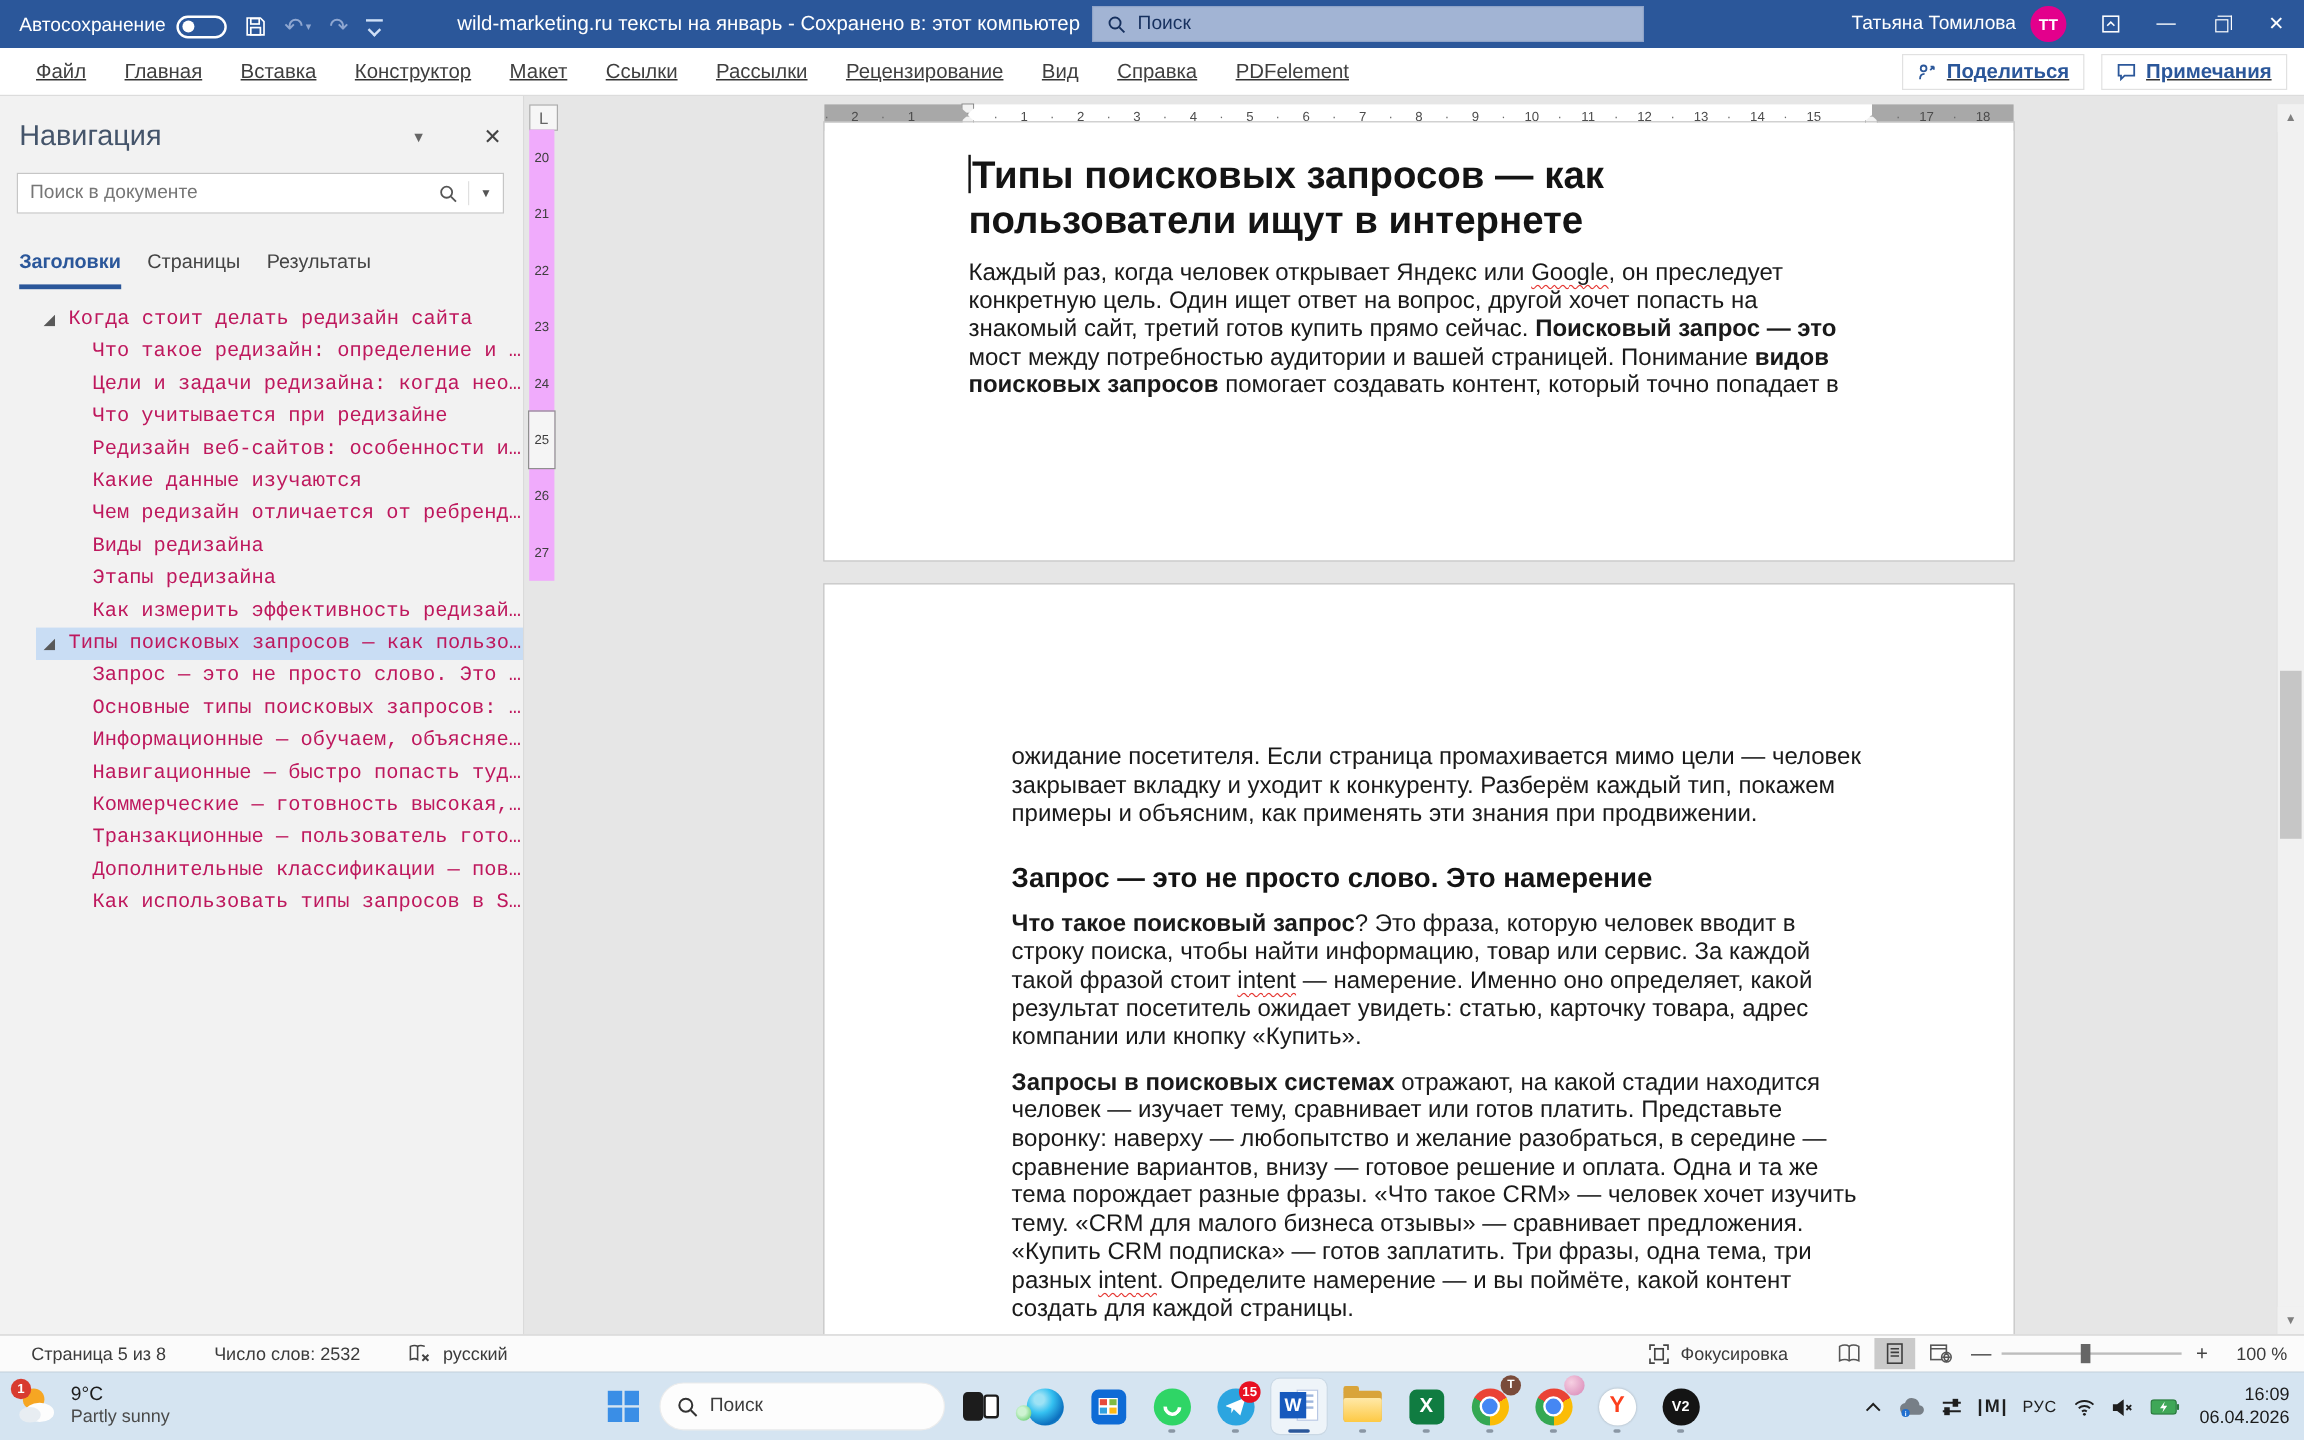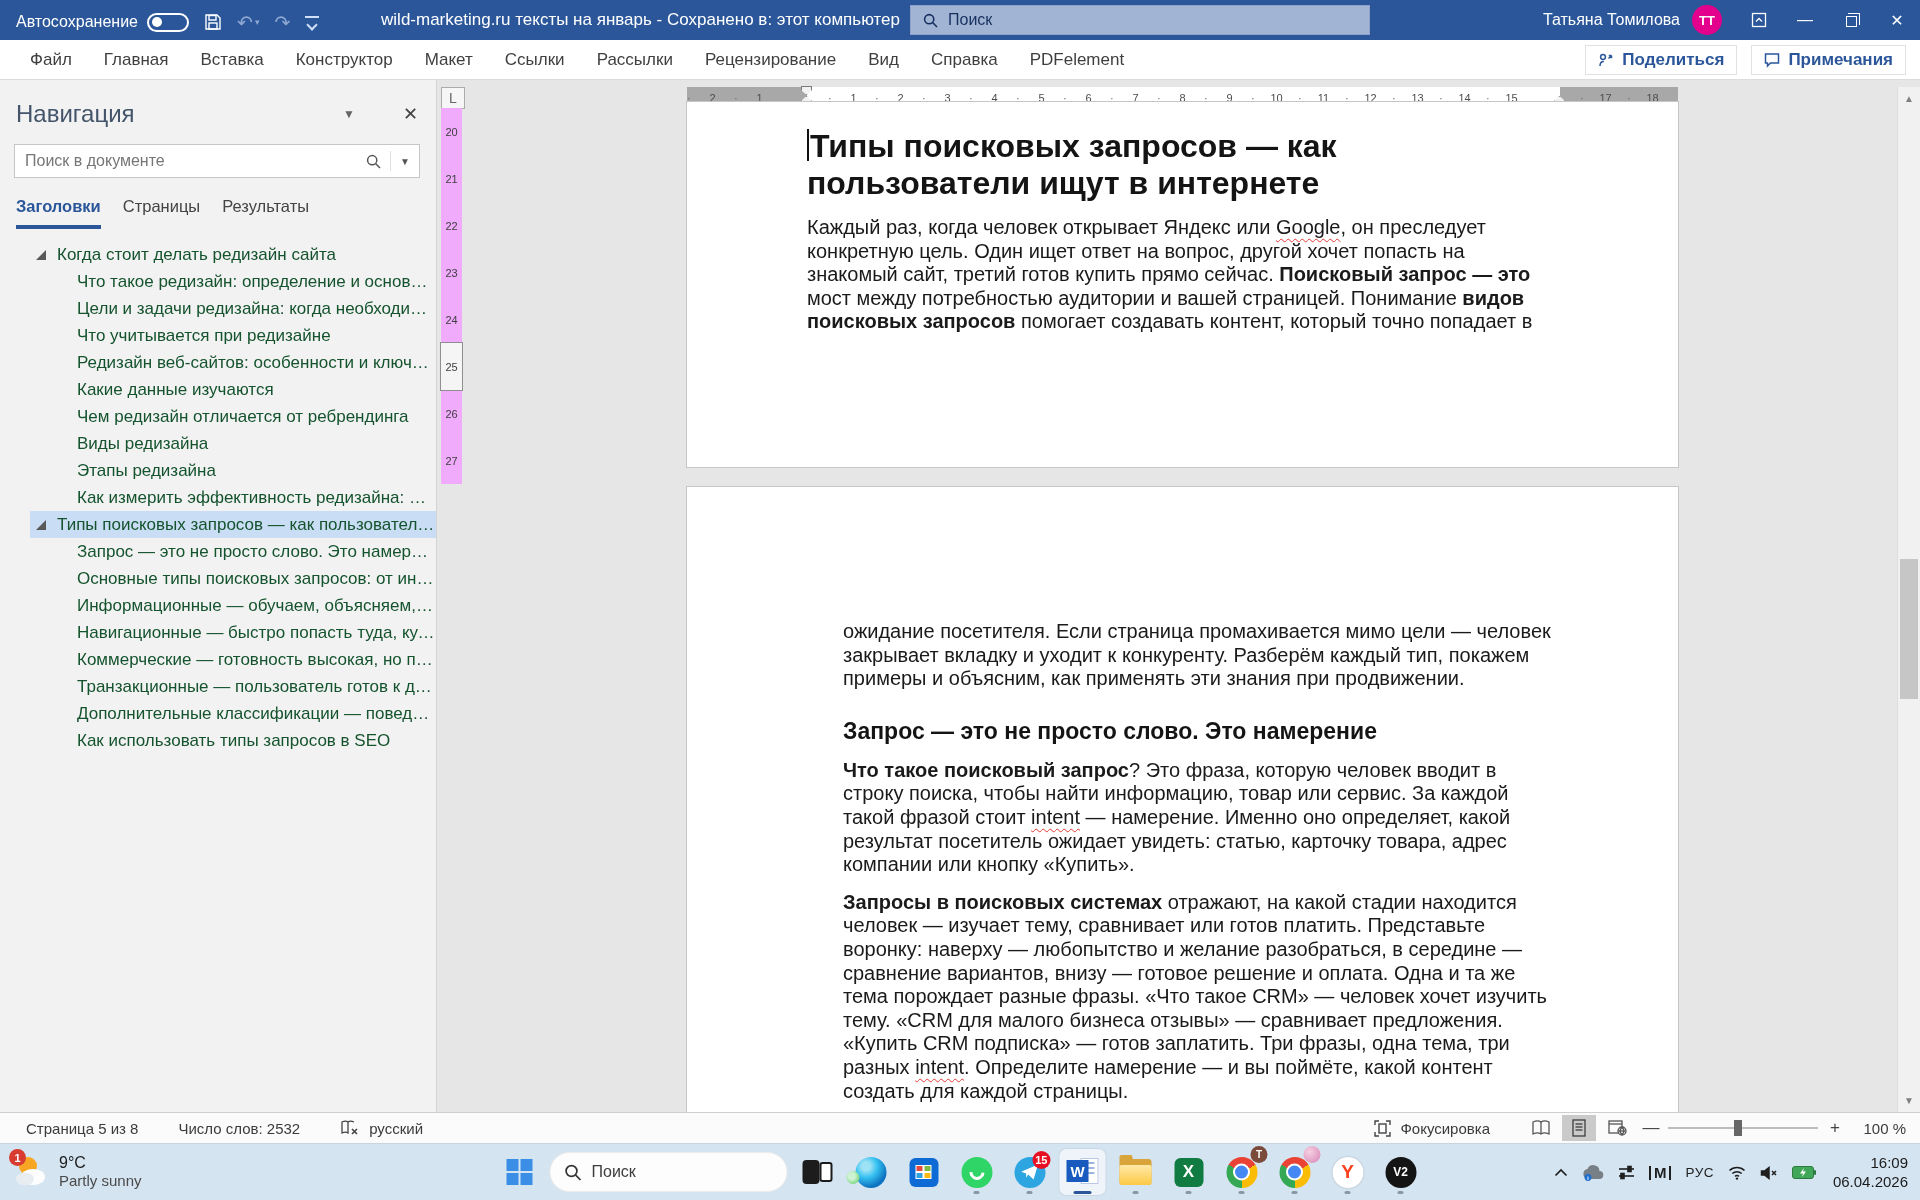--- a/index.html
+++ b/index.html
@@ -29,7 +29,7 @@
   .restore-glyph::before { content:""; position:absolute; left:1.5px; top:-4.5px; width:11px; height:11px; border:1.5px solid #fff; border-bottom:none; border-left:none; }
 
   
-  .ribbon { position:absolute; left:0; top:40px; right:0; height:40px; background:#fff; border-bottom:1px solid #dcdcdc; display:flex; align-items:center; }
+  .ribbon { position:absolute; left:0; top:40px; right:0; height:40px; background:#fff; border-bottom:1px solid #dcdcdc; display:flex; align-items:center;text-decoration:underline; }
   .rtabs { display:flex; padding-left:14px; }
   .rtab { padding:0 16px; font-size:17px; color:#3f3f3f; height:40px; line-height:40px; white-space:nowrap; cursor:pointer; }
   .ribbon-right { margin-left:auto; display:flex; gap:14px; padding-right:14px; }

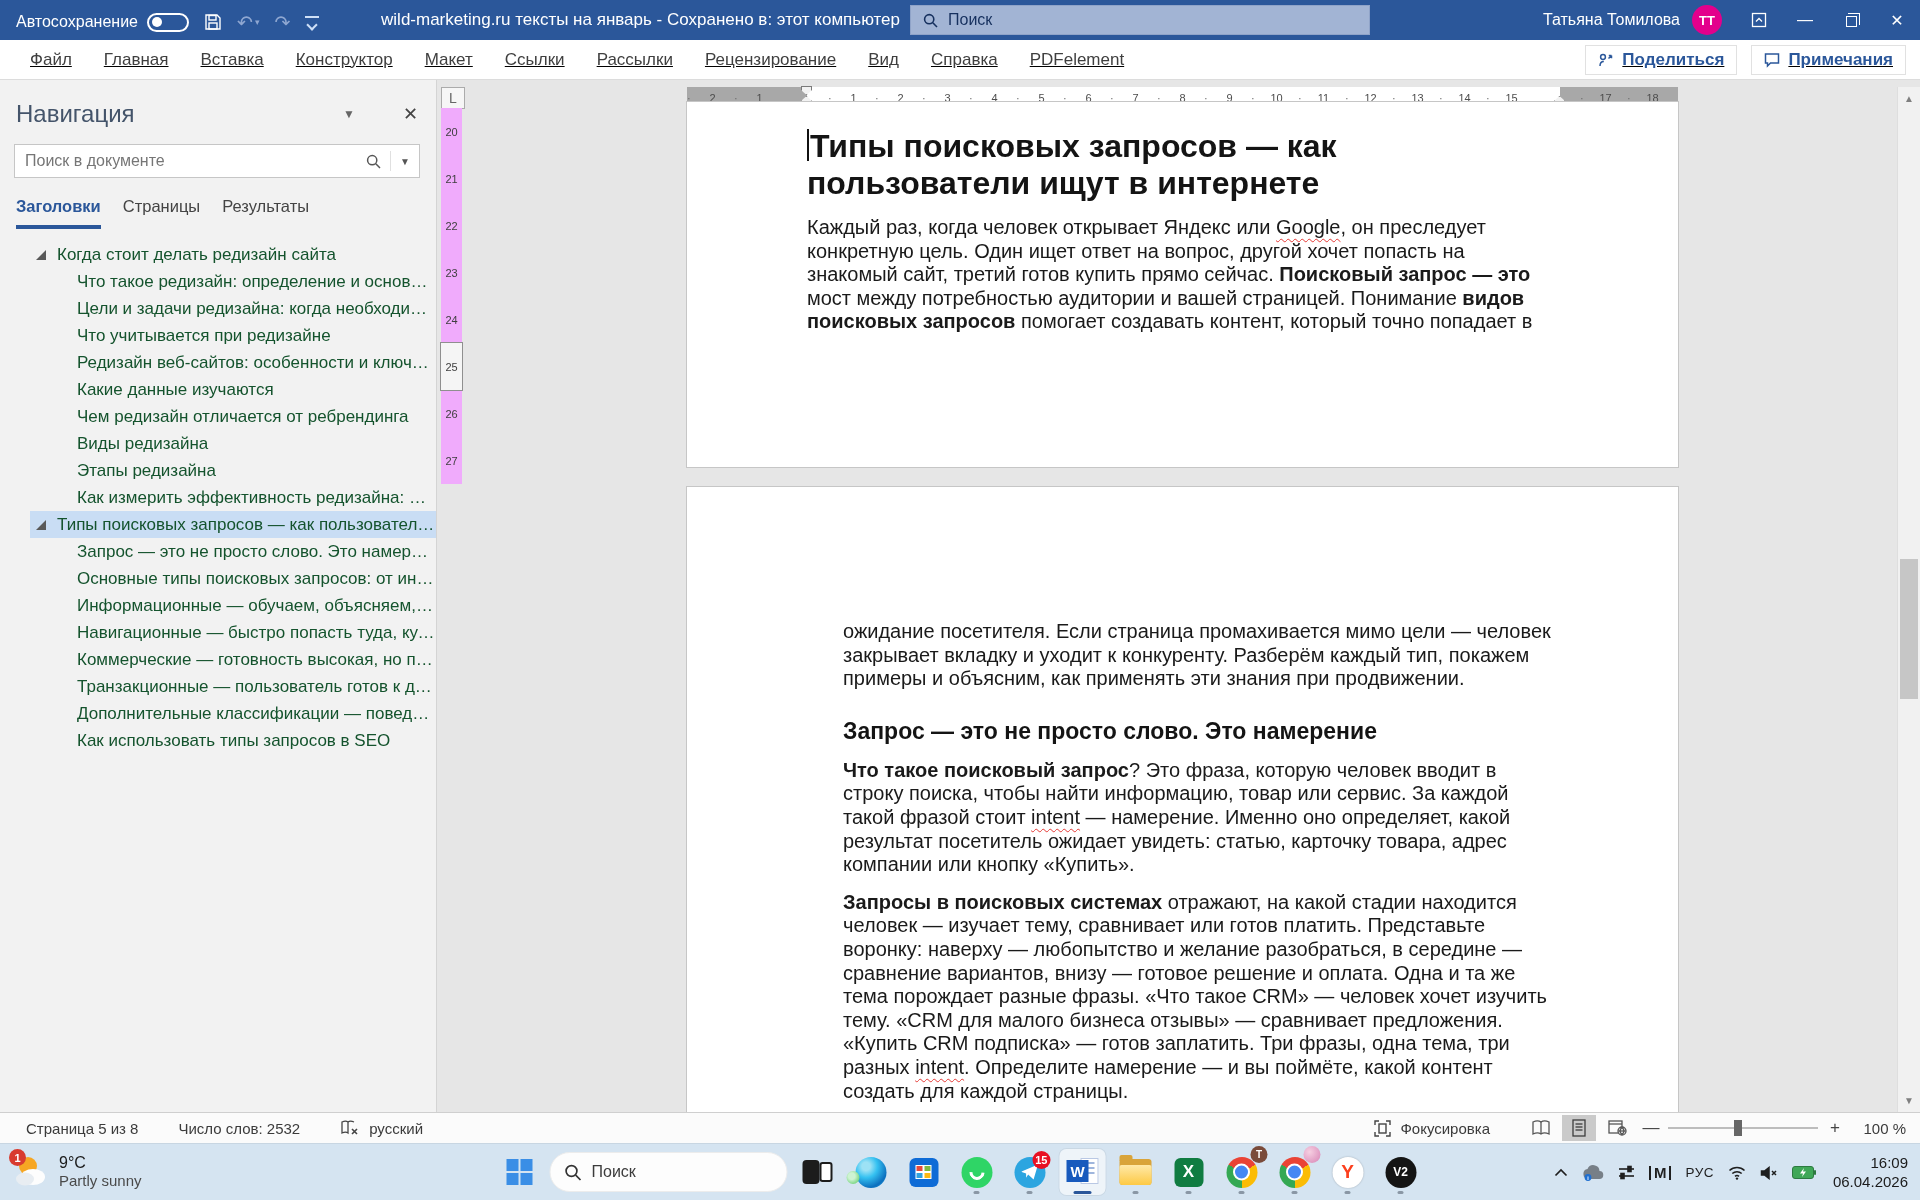--- a/index.html
+++ b/index.html
@@ -47,7 +47,7 @@
   .nav-search .ph { flex:1; color:#767676; font-size:16px; white-space:nowrap; overflow:hidden; }
   .nav-search .vsep { width:1px; height:20px; background:#e0e0e0; }
   .nav-search .dd { color:#555; font-size:10px; }
-  .nav-tabs { display:flex; align-items:flex-end; margin:19px 0 0 16px; font-size:16.5px; color:#444; }
+  .nav-tabs { display:flex; align-items:flex-end; margin:31px 0 0 16px; font-size:16.5px; color:#444; }
   .ntab { margin-right:22px; padding-bottom:9px; cursor:pointer; border-bottom:4px solid transparent; }
   .ntab.active { color:#2b579a; font-weight:bold; border-bottom-color:#2b579a; }
   .nav-list { margin-top:12px; font-size:17px; color:#14532d; }

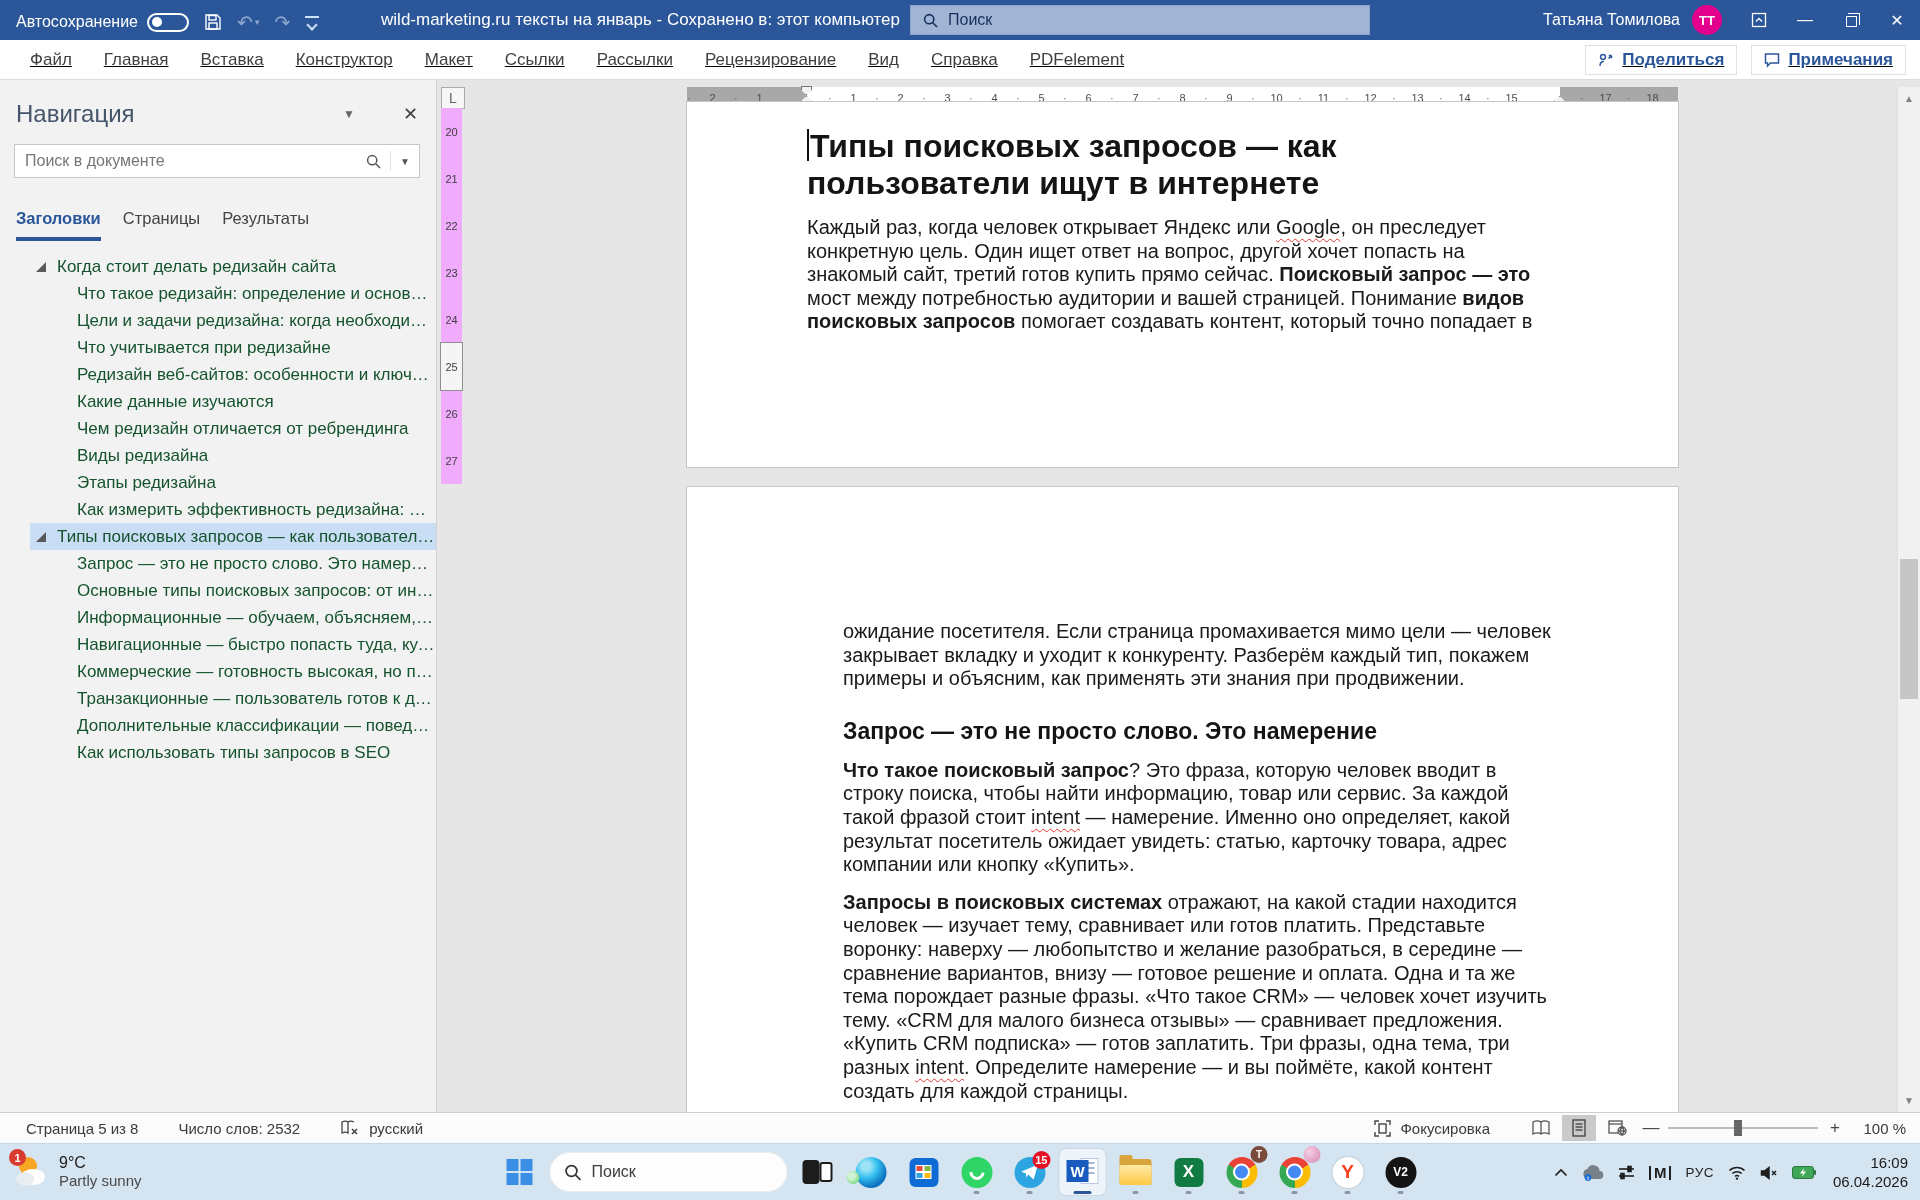--- a/index.html
+++ b/index.html
@@ -50,7 +50,7 @@
   .nav-tabs { display:flex; align-items:flex-end; margin:31px 0 0 16px; font-size:16.5px; color:#444; }
   .ntab { margin-right:22px; padding-bottom:9px; cursor:pointer; border-bottom:4px solid transparent; }
   .ntab.active { color:#2b579a; font-weight:bold; border-bottom-color:#2b579a; }
-  .nav-list { margin-top:12px; font-size:17px; color:#14532d; }
+  .nav-list { margin-top:12px; font-size:17px; color:#be185d;font-family:Liberation Mono, monospace; }
   .nitem { position:relative; height:27px; line-height:27px; margin-left:30px; white-space:nowrap; overflow:hidden; text-overflow:ellipsis; cursor:pointer; }
   .nitem.l1 { padding-left:27px; }
   .nitem.l2 { padding-left:47px; }

